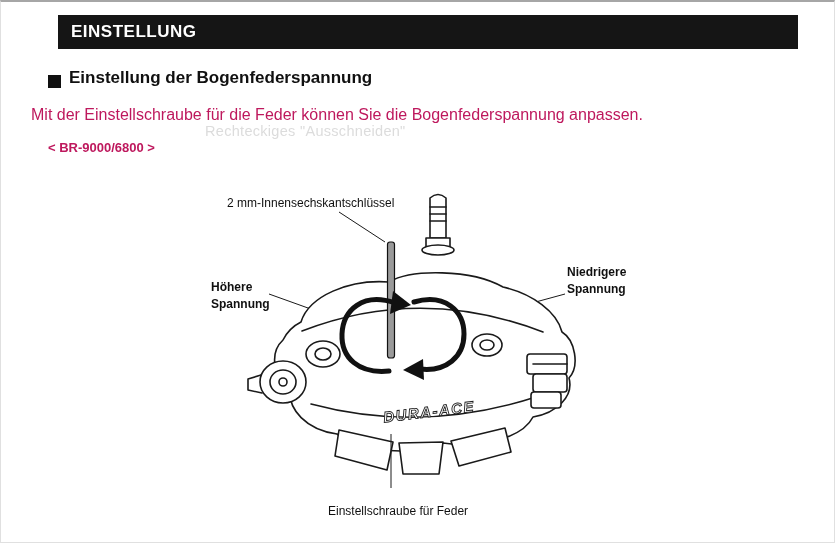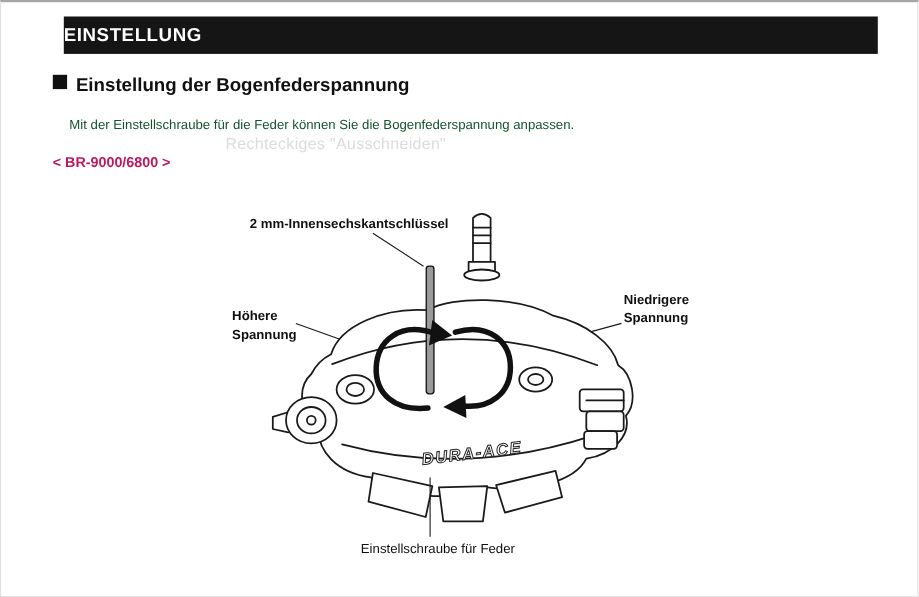--- a/index.html
+++ b/index.html
@@ -22,6 +22,7 @@
     width:740px; height:34px;
     background:#151515; color:#fff;
     display:flex; align-items:center;
+    padding-left:13px;
     font-weight:bold; font-size:17px; letter-spacing:.5px;
   }
   .section-heading {

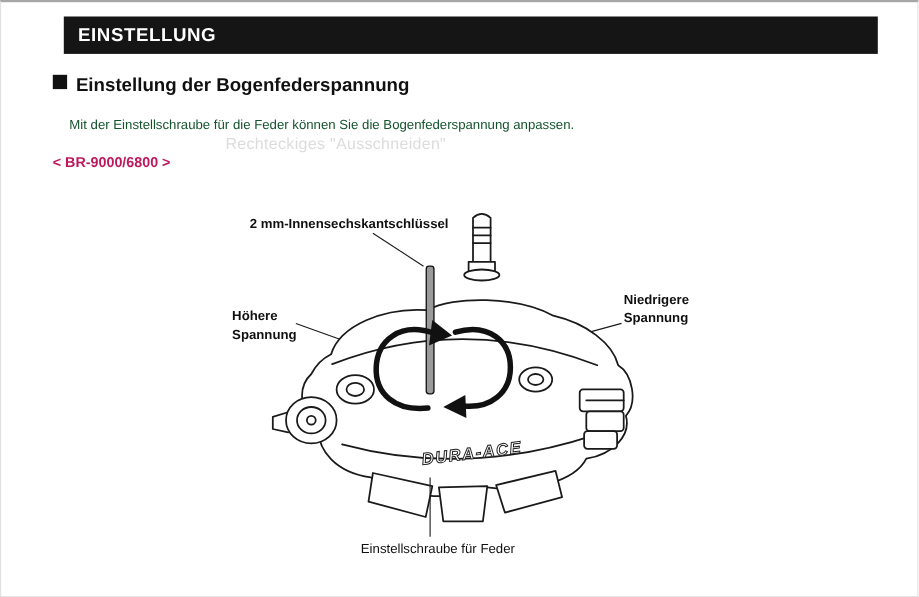--- a/index.html
+++ b/index.html
@@ -27,7 +27,7 @@
   }
   .section-heading {
     position:absolute; left:47px; top:66px;
-    display:flex; align-items:flex-start; gap:8px;
+    display:flex; align-items:flex-end; gap:8px;
     font-weight:bold; font-size:17px; color:#101010;
   }
   .square-marker { width:13px; height:13px; background:#101010; flex:0 0 auto; }

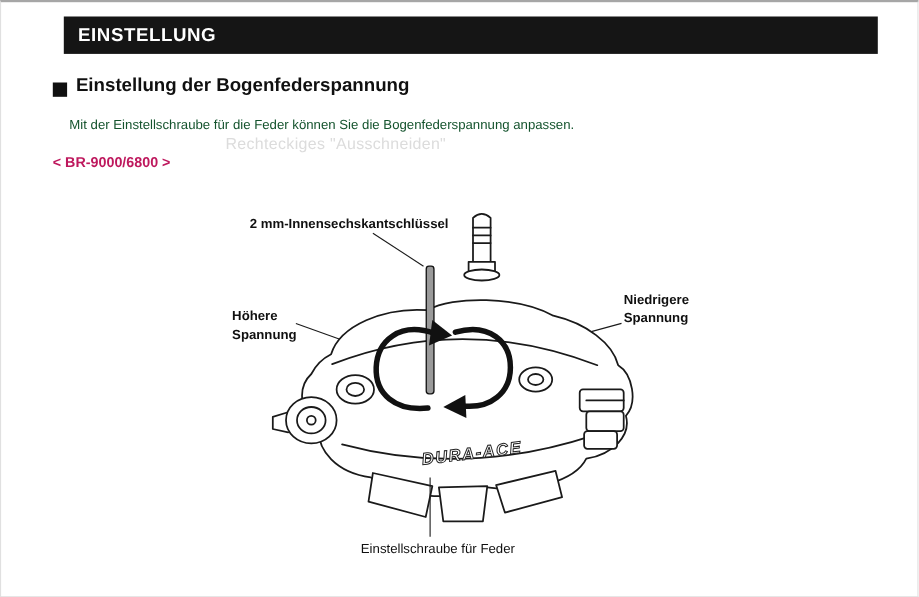--- a/index.html
+++ b/index.html
@@ -32,8 +32,8 @@
   }
   .square-marker { width:13px; height:13px; background:#101010; flex:0 0 auto; }
   .intro {
-    position:absolute; left:62px; top:104px;
-    font-size:12px; color:#14532d;
+    position:absolute; left:30px; top:104px;
+    font-size:16px; color:#be185d;
   }
   .watermark {
     position:absolute; left:204px; top:121px;

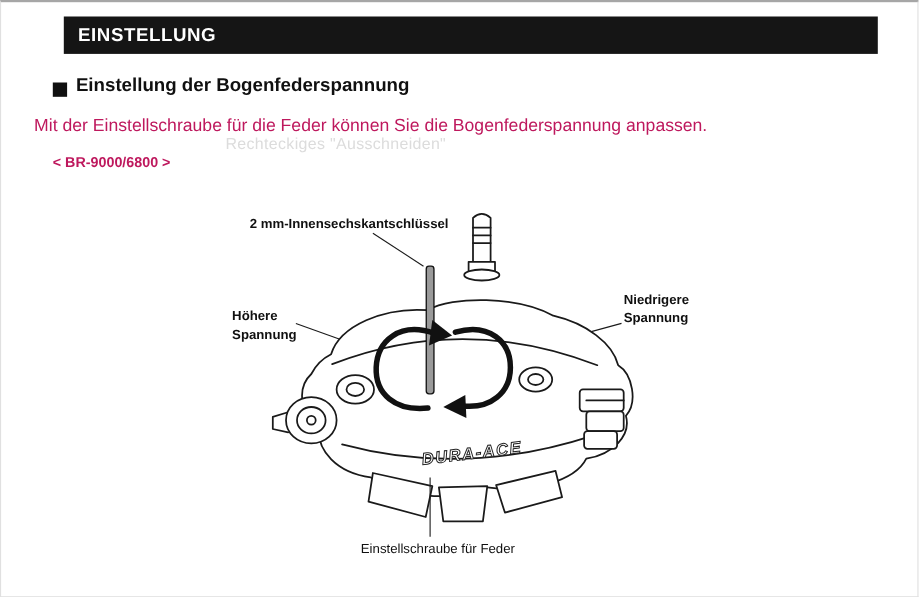--- a/index.html
+++ b/index.html
@@ -49,7 +49,7 @@
   .lbl { position:absolute; font-size:12px; color:#101010; white-space:nowrap; }
   .lbl.bold { font-weight:bold; line-height:1.38; }
   .lbl span { display:block; }
-  .hex-key-label   { left:56px;  top:14px;font-weight:bold;  }   
+  .hex-key-label   { left:56px;  top:14px;  }   
   .higher-label    { left:40px;  top:97px;  }   
   .lower-label     { left:396px; top:82px;  }   
   .screw-label     { left:157px; top:310px; }   

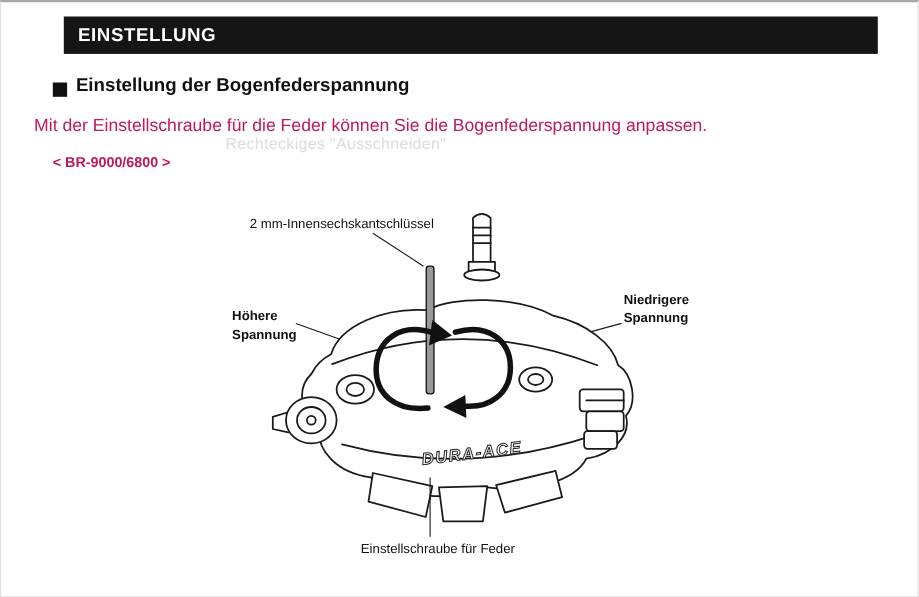--- a/index.html
+++ b/index.html
@@ -52,7 +52,7 @@
   .hex-key-label   { left:56px;  top:14px;  }   
   .higher-label    { left:40px;  top:97px;  }   
   .lower-label     { left:396px; top:82px;  }   
-  .screw-label     { left:157px; top:310px; }   
+  .screw-label     { left:157px; top:322px; }   
 </style>
 </head>
 <body>

